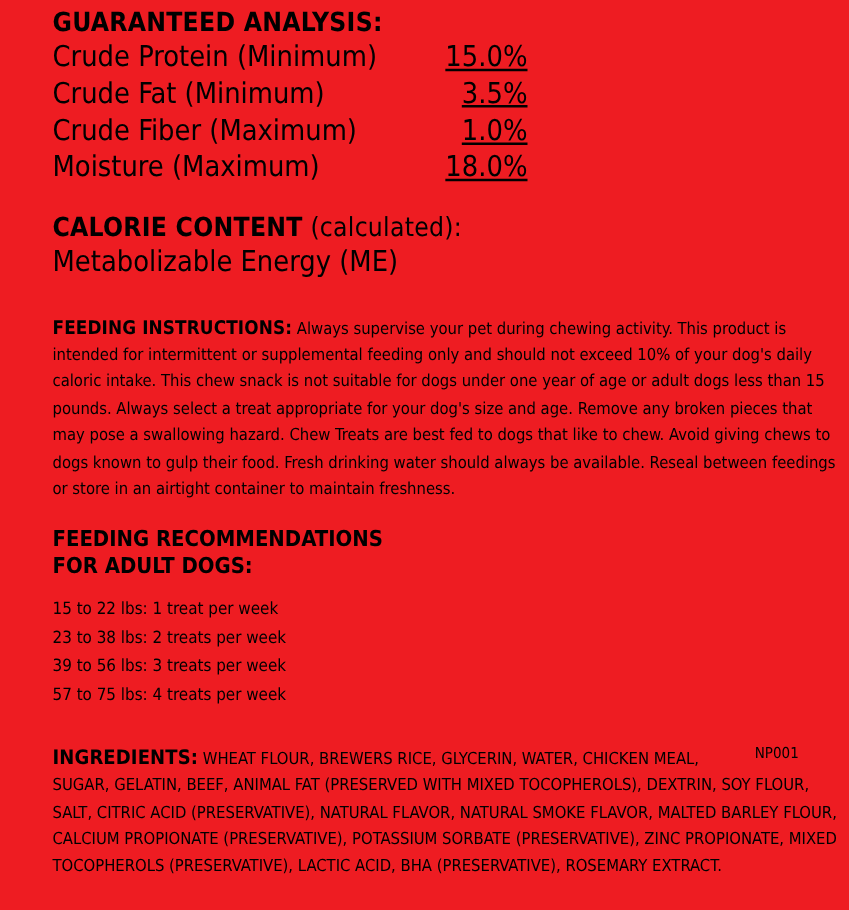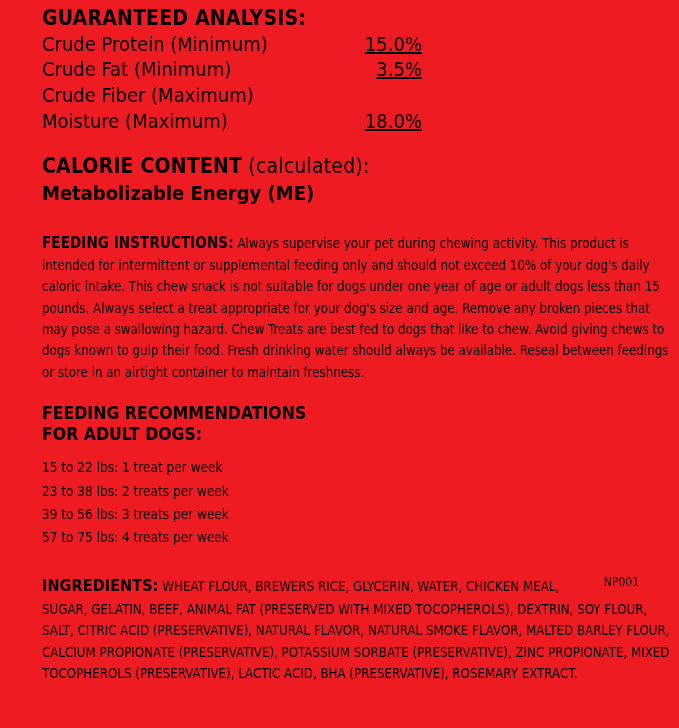--- a/index.html
+++ b/index.html
@@ -40,7 +40,7 @@
   }
   .ga-row {
     display: flex;
-    font-size: 20px;
+    font-size: 23px;
     line-height: 1.28;
     white-space: nowrap;
   }

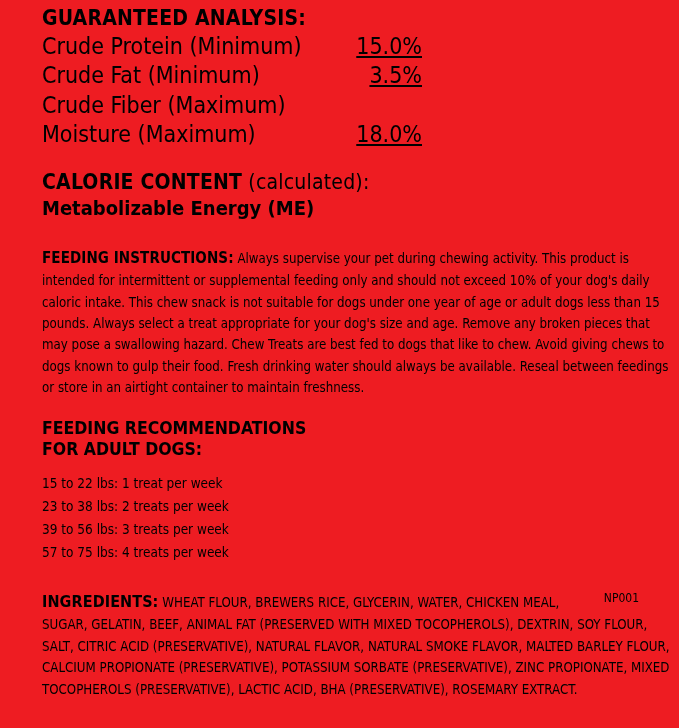--- a/index.html
+++ b/index.html
@@ -119,6 +119,7 @@
       </div>
       <div class="ga-row">
         <span class="ga-name">Crude Fiber (Maximum)</span>
+        <span class="ga-val">1.0%</span>
       </div>
       <div class="ga-row">
         <span class="ga-name">Moisture (Maximum)</span>

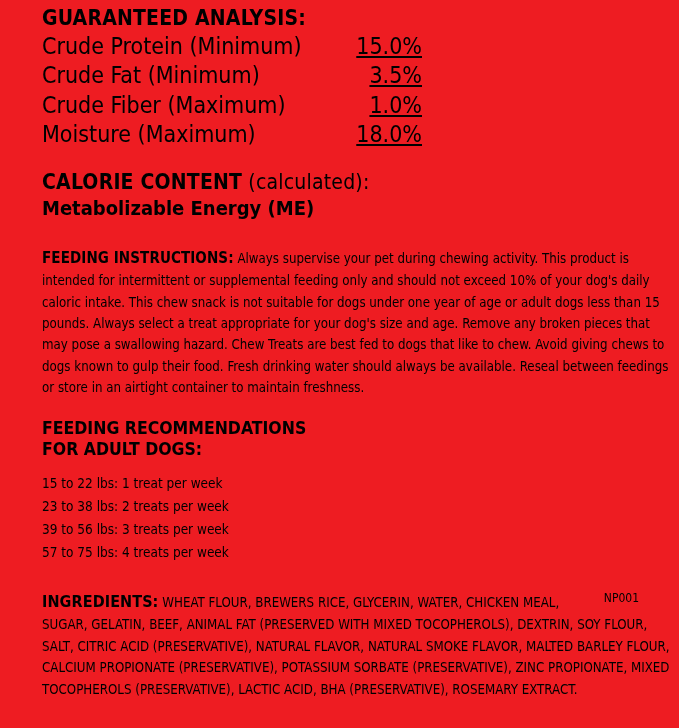--- a/index.html
+++ b/index.html
@@ -57,9 +57,8 @@
     margin-top: 2px;
   }
   .cal-line {
-    font-size: 20px;
+    font-size: 23px;
     line-height: 1.28;
-    font-weight: bold;
   }
   .spacer-md { height: 20px; }
   .spacer-lg { height: 24px; }

